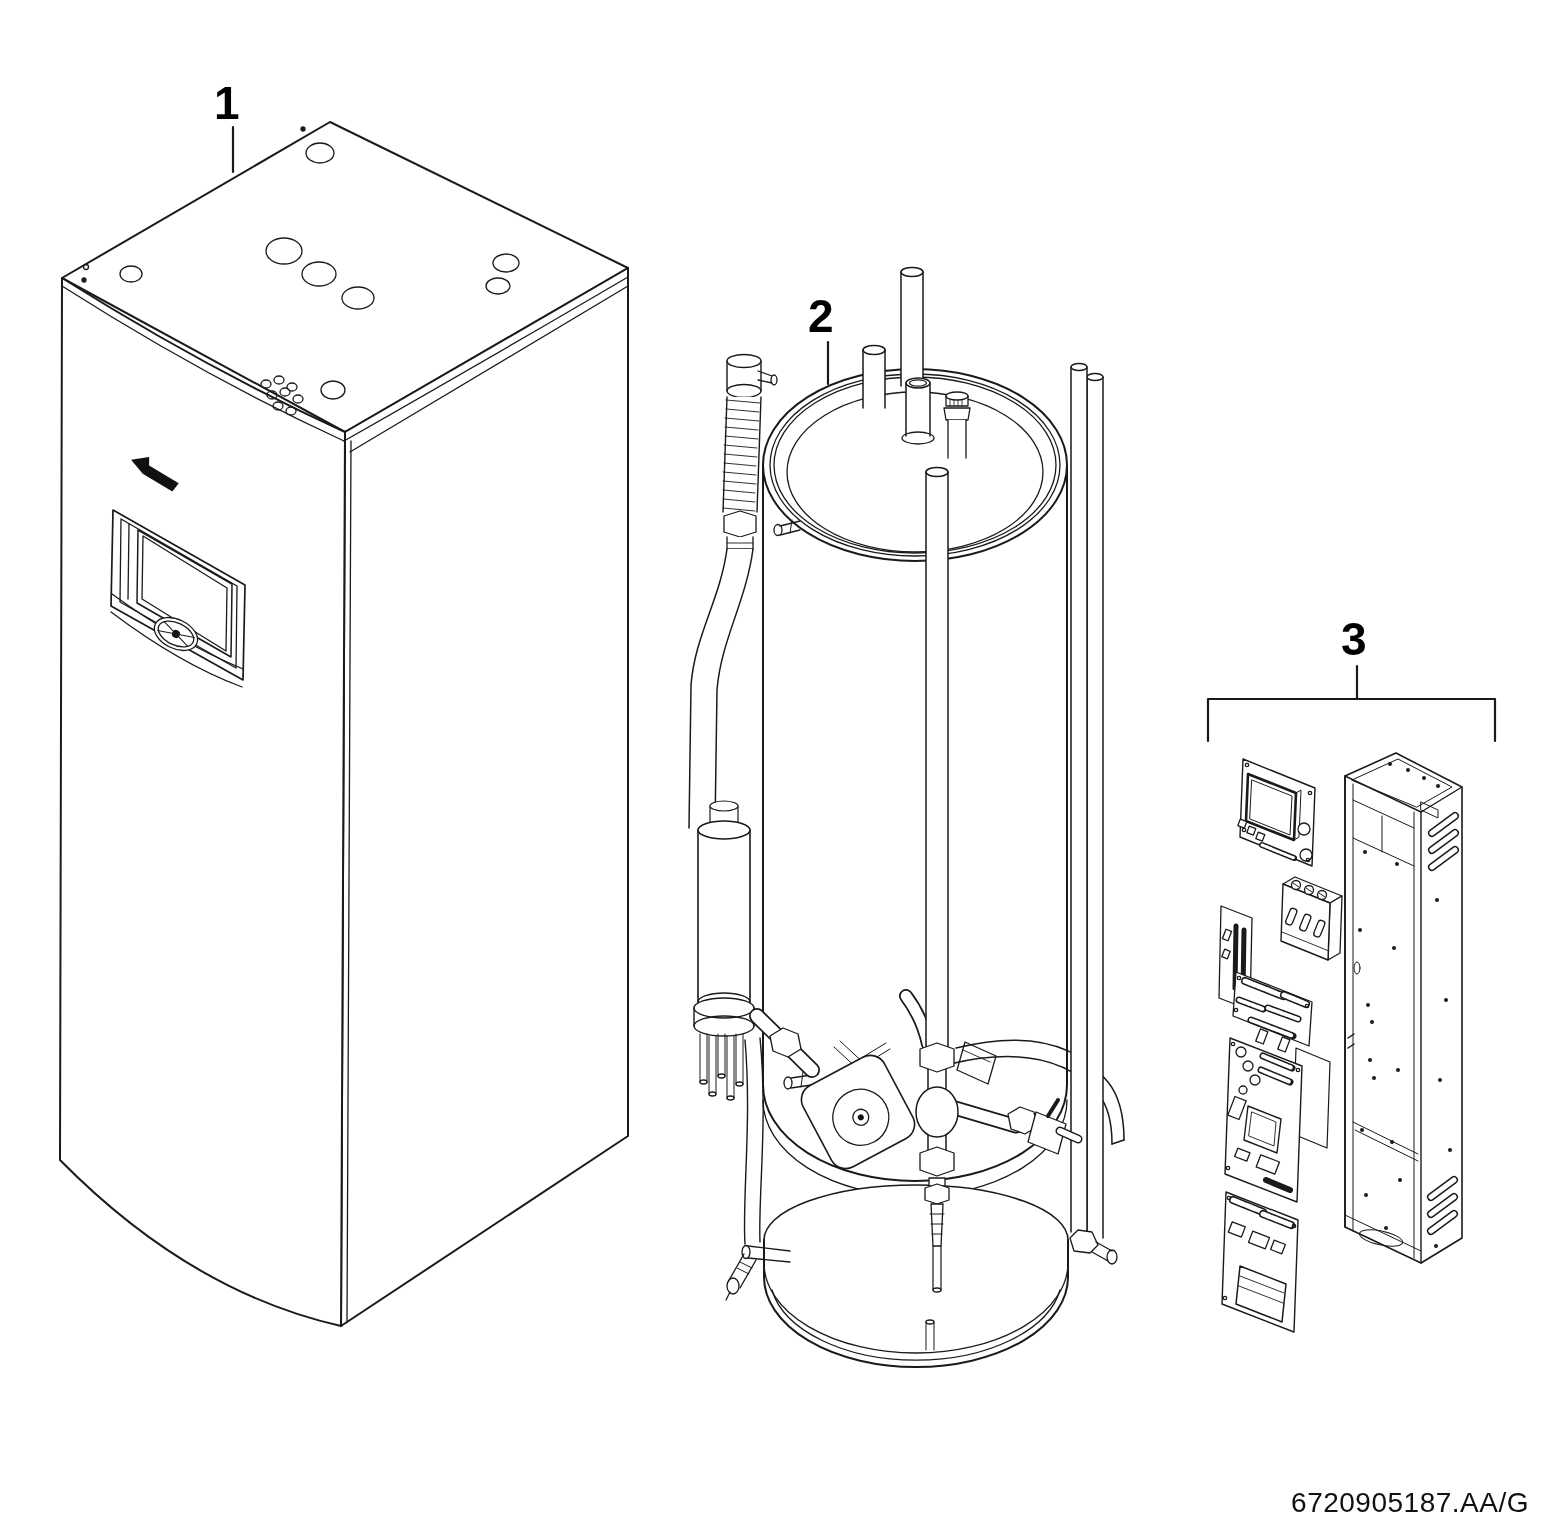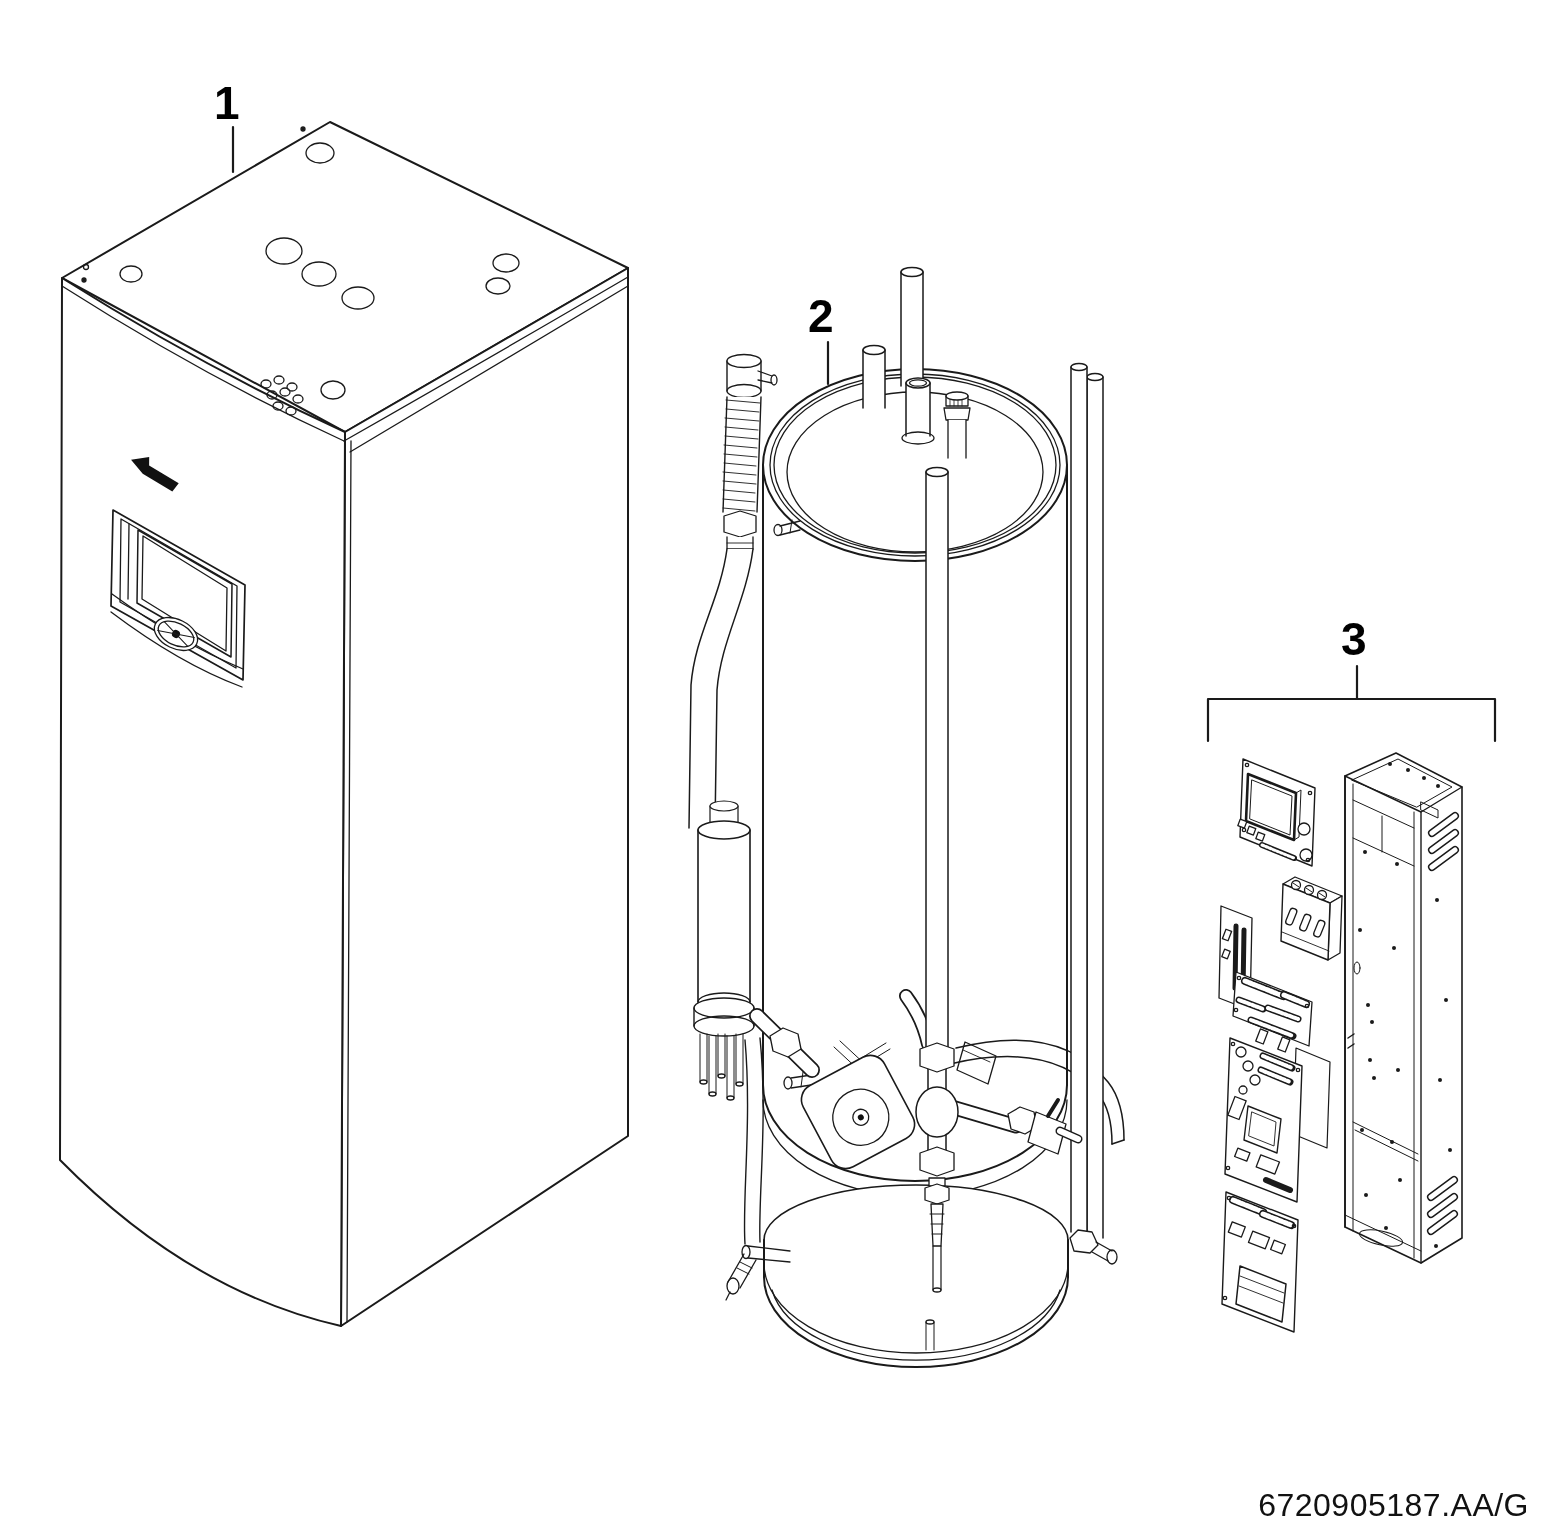--- a/index.html
+++ b/index.html
@@ -8,7 +8,7 @@
   #art{position:absolute;left:0;top:0;}
   .callout{position:absolute;font-weight:bold;font-size:46px;color:#000;line-height:1;
            font-family:"Liberation Sans","DejaVu Sans",sans-serif;}
-  .doc-code{position:absolute;right:16px;top:1487px;font-size:32px;color:#111;
+  .doc-code{position:absolute;right:16px;top:1487px;font-size:28px;color:#111;
             letter-spacing:0.5px;font-family:"Liberation Sans","DejaVu Sans",sans-serif;}
 </style>
 </head>

